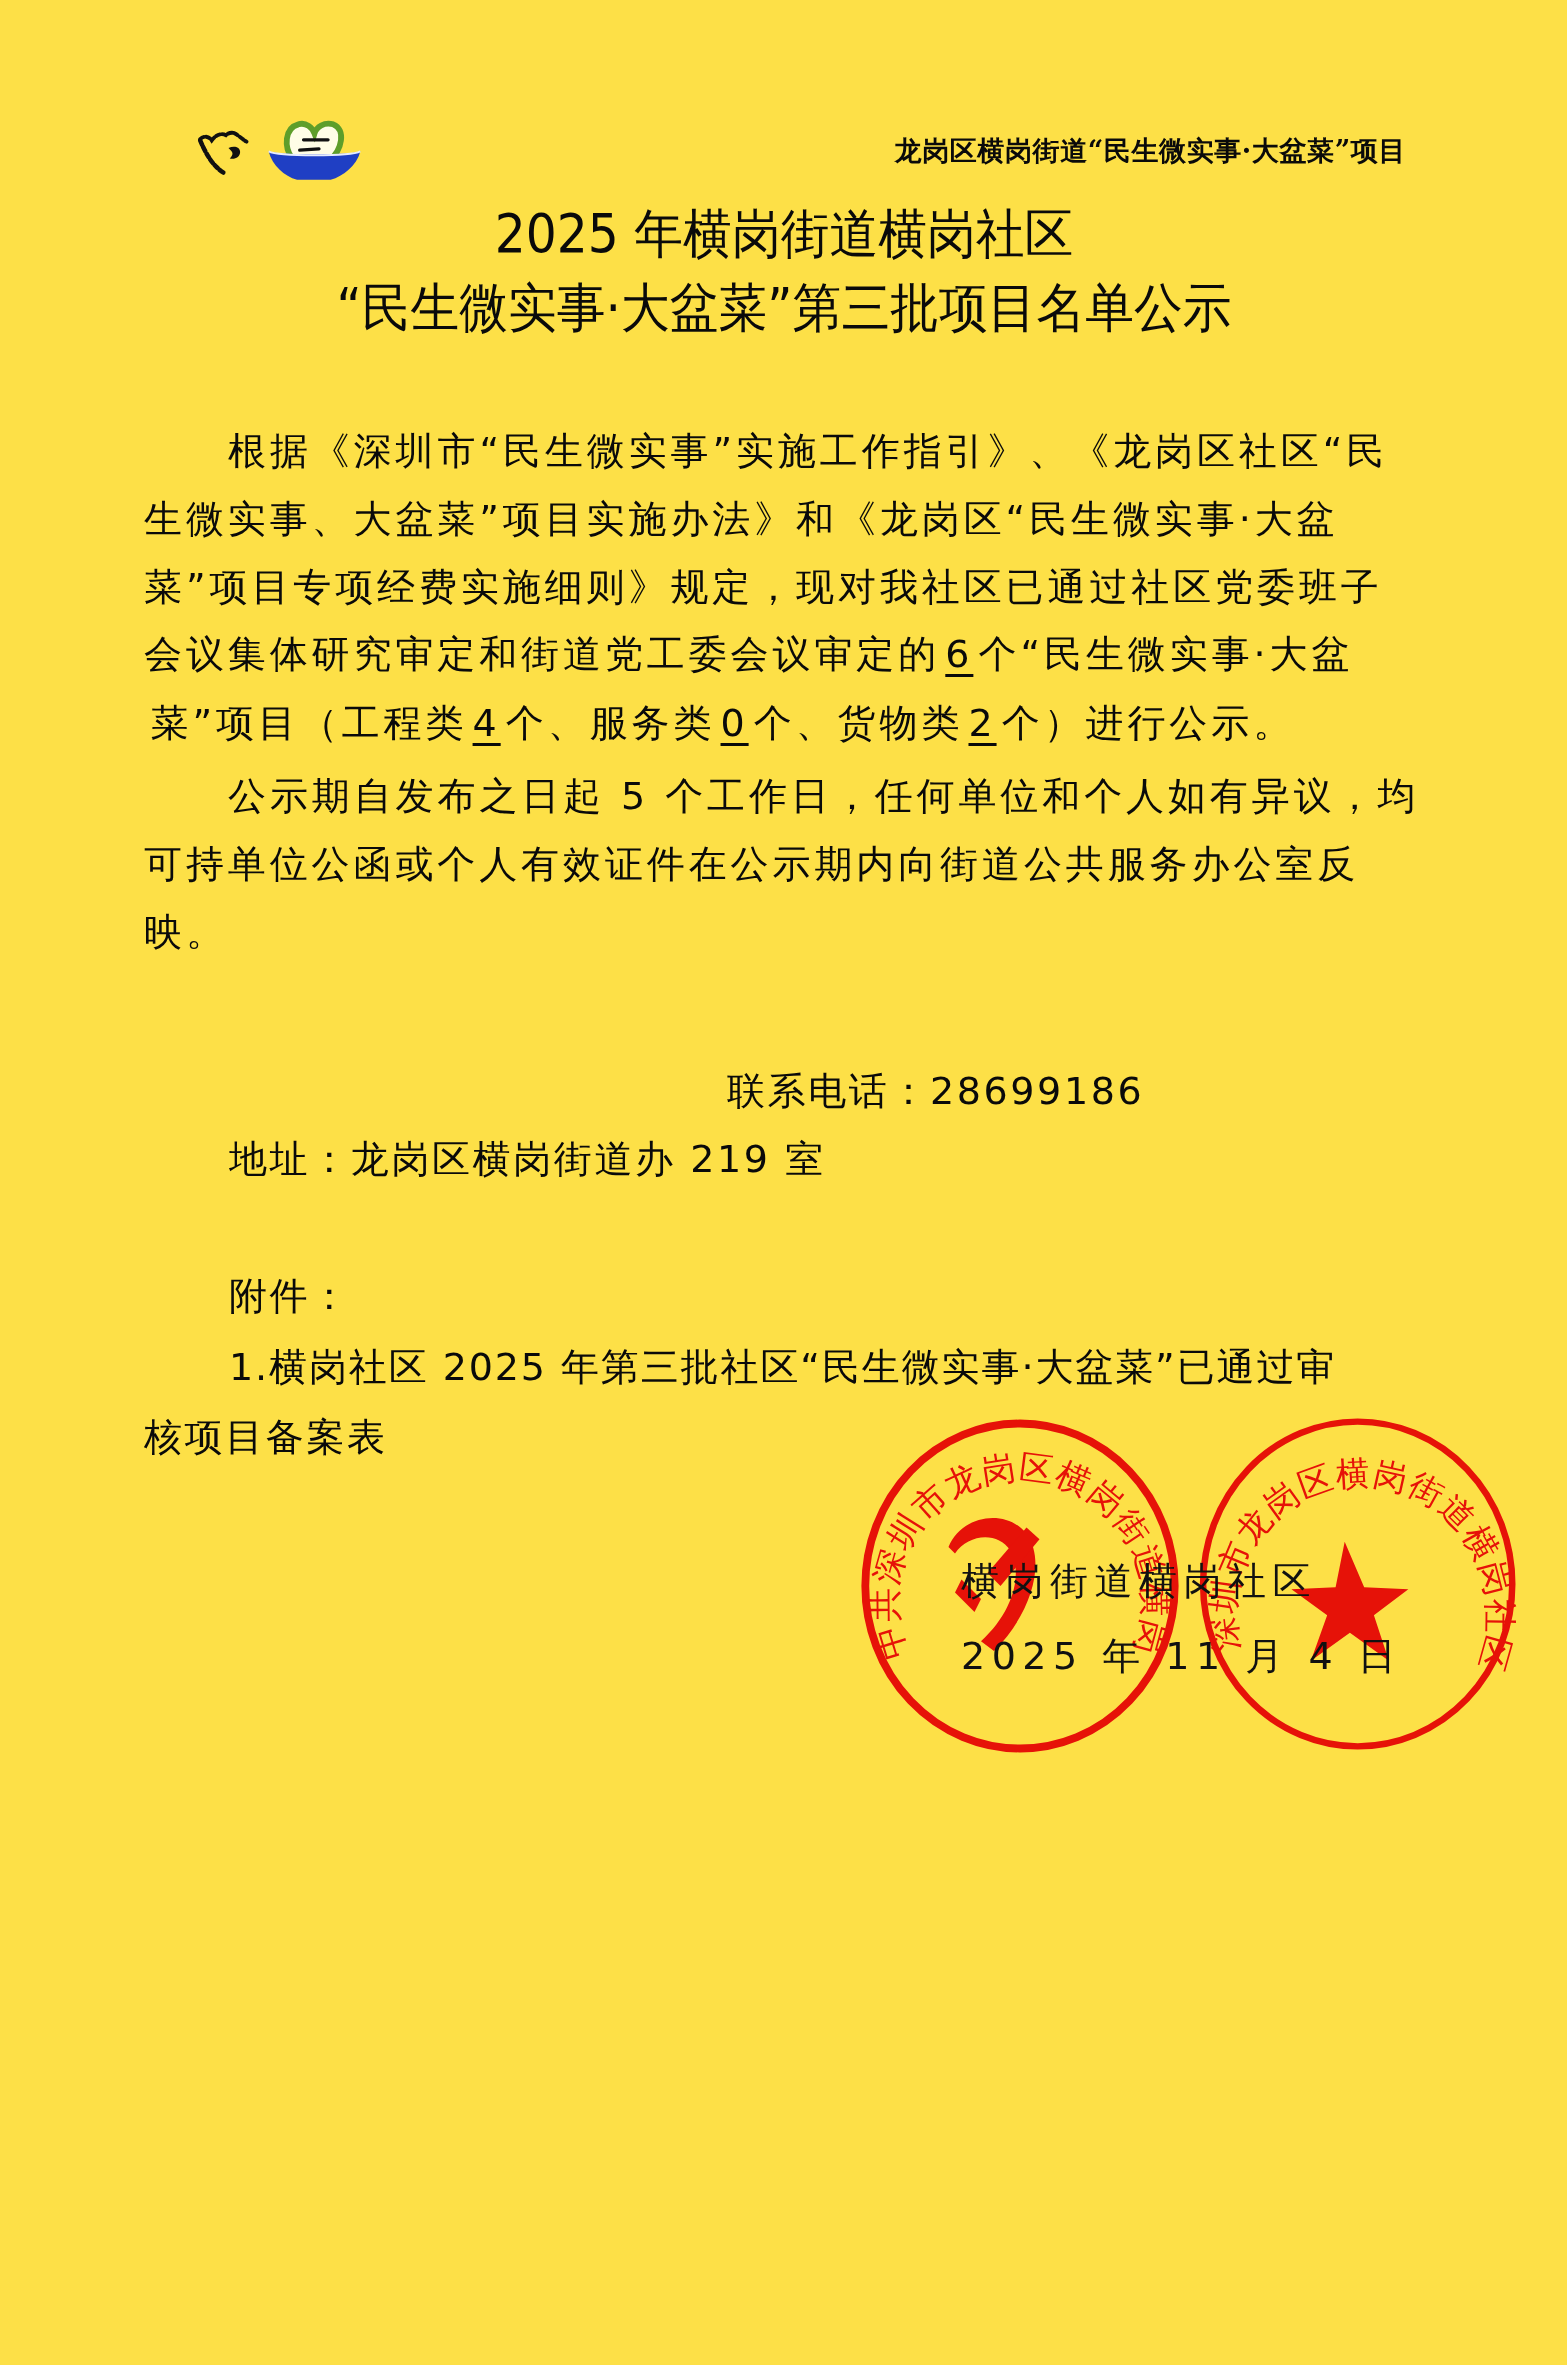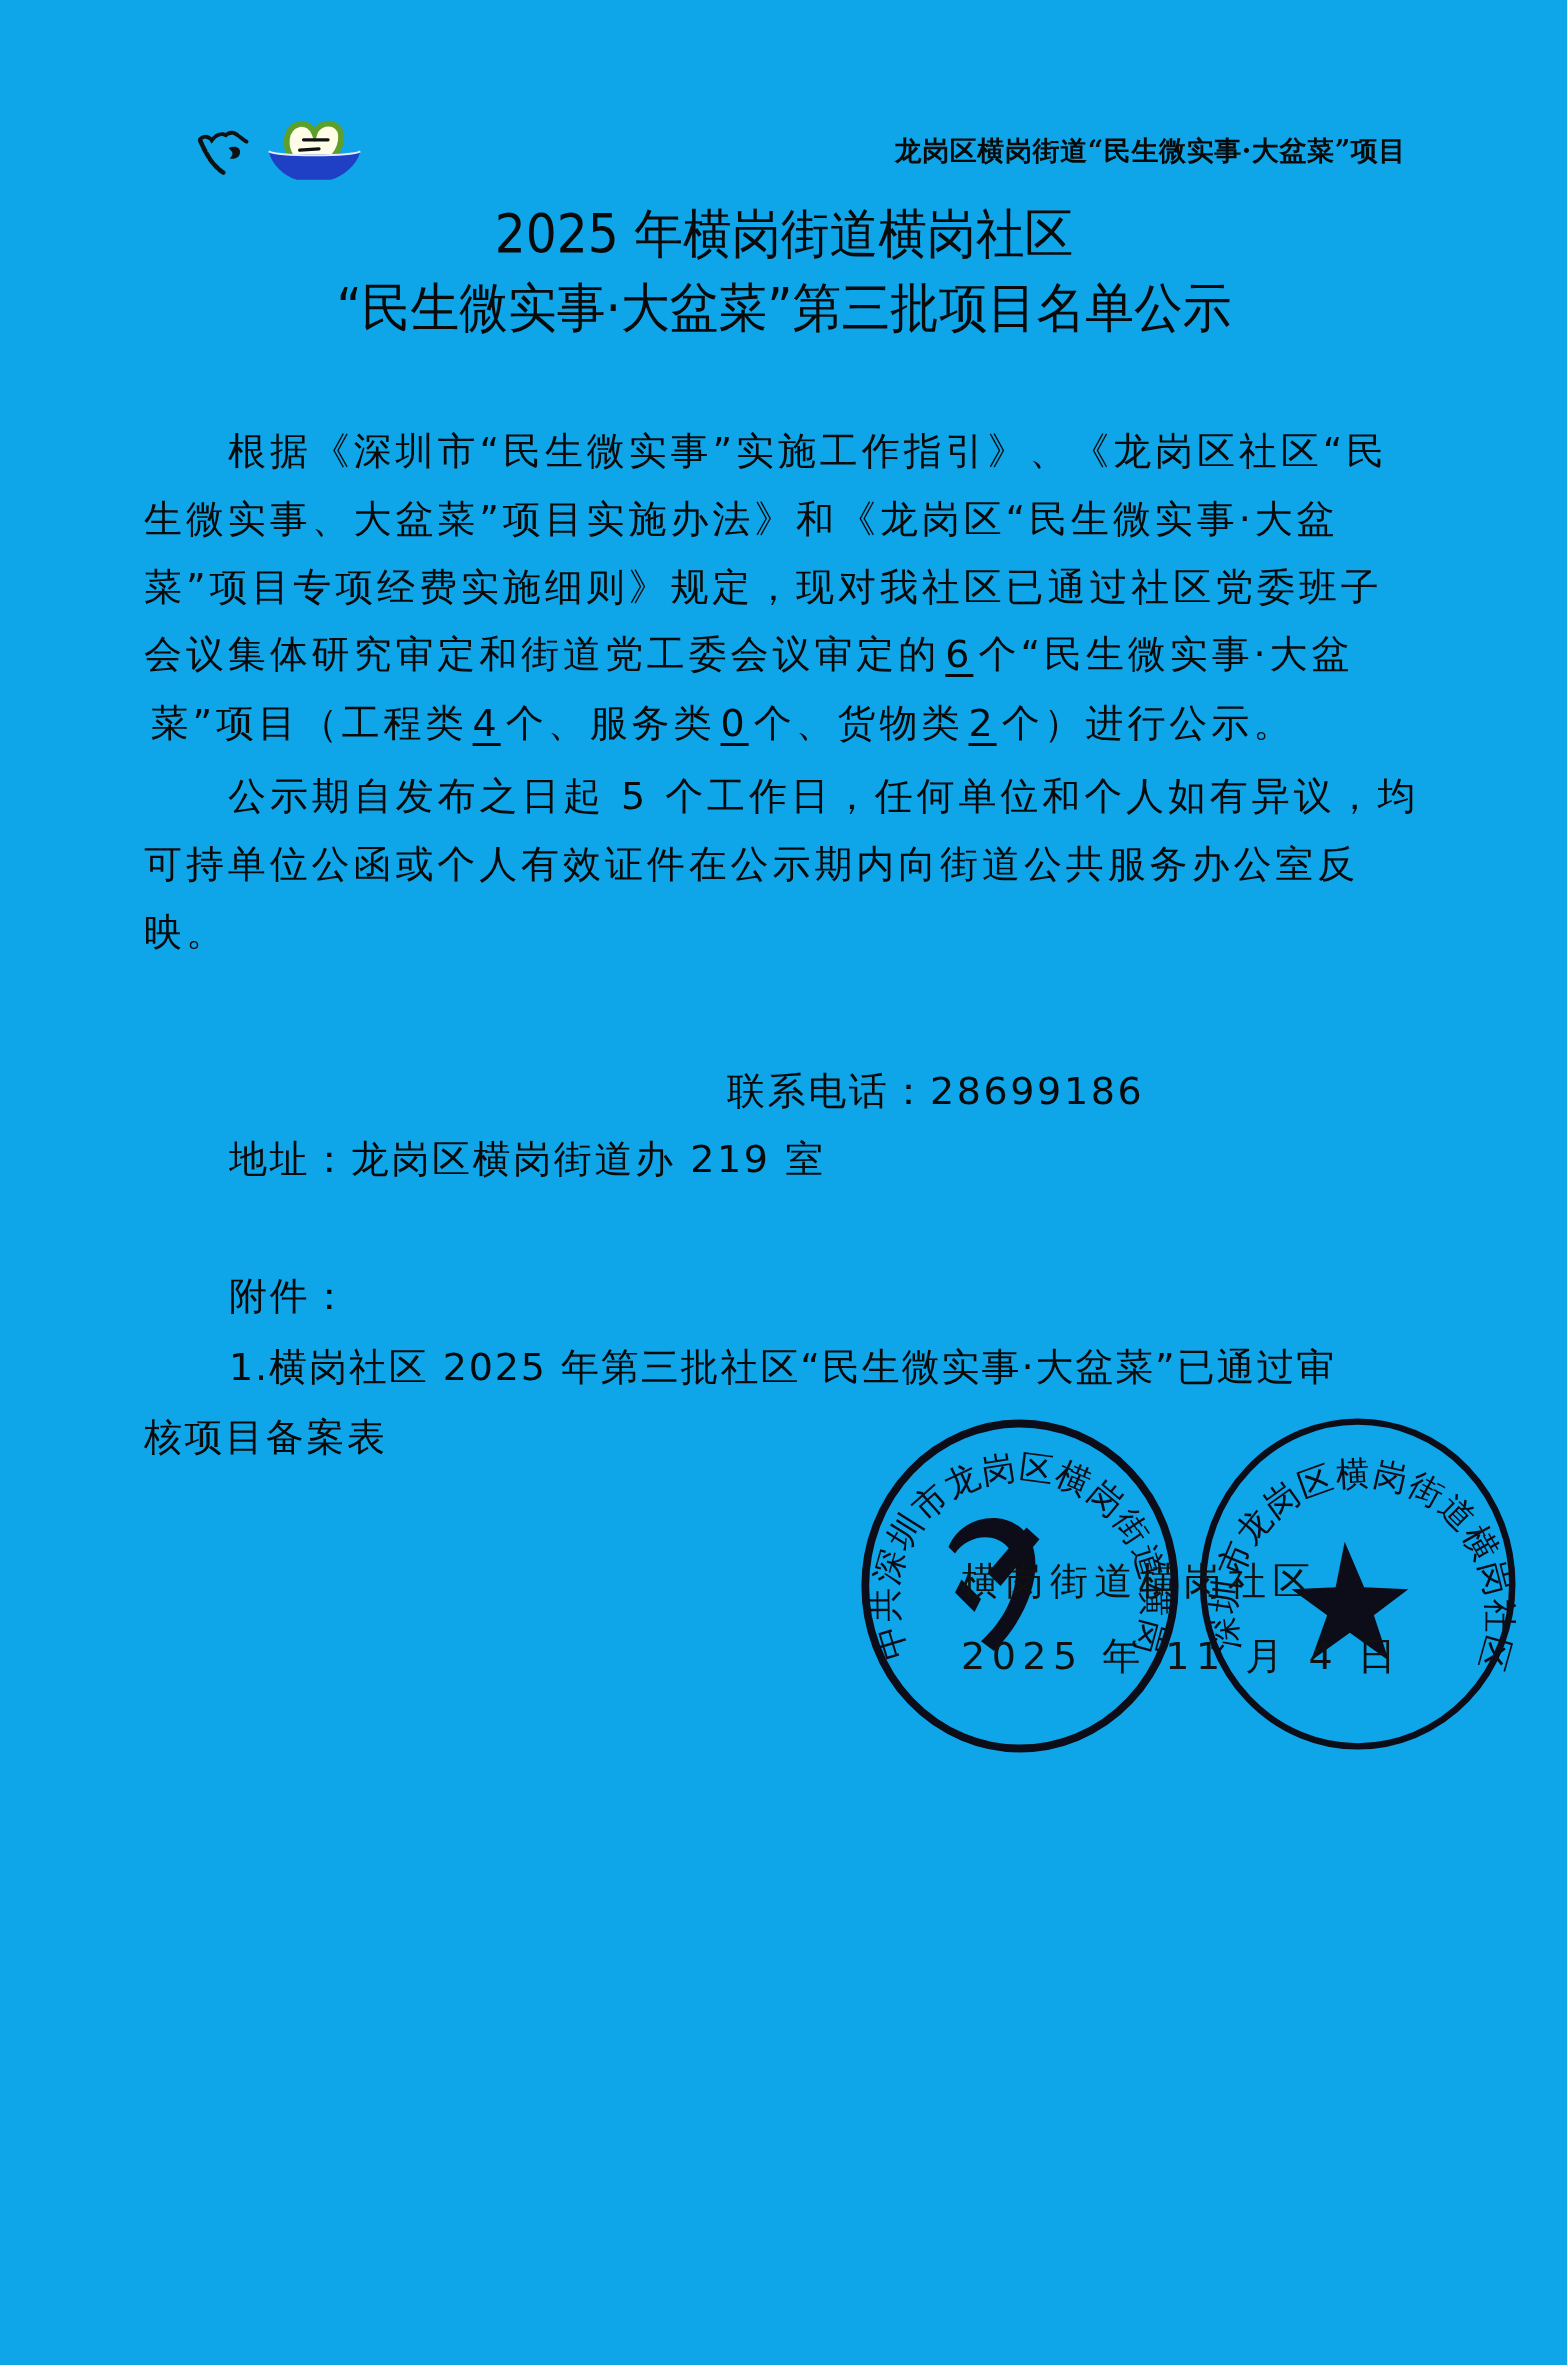--- a/index.html
+++ b/index.html
@@ -7,7 +7,7 @@
     width: 1568px; height: 2366px; position: relative; overflow: hidden;
     font-family: "DejaVu Sans", "Liberation Sans", sans-serif; color: #0a0a0a;
   }
-  .page { position: absolute; inset: 0; background: #0ea5e9; }
+  .page { position: absolute; inset: 0; background: #fde047; }
 
   
   .logos { position: absolute; left: 195px; top: 114px; width: 169px; height: 71px; }

